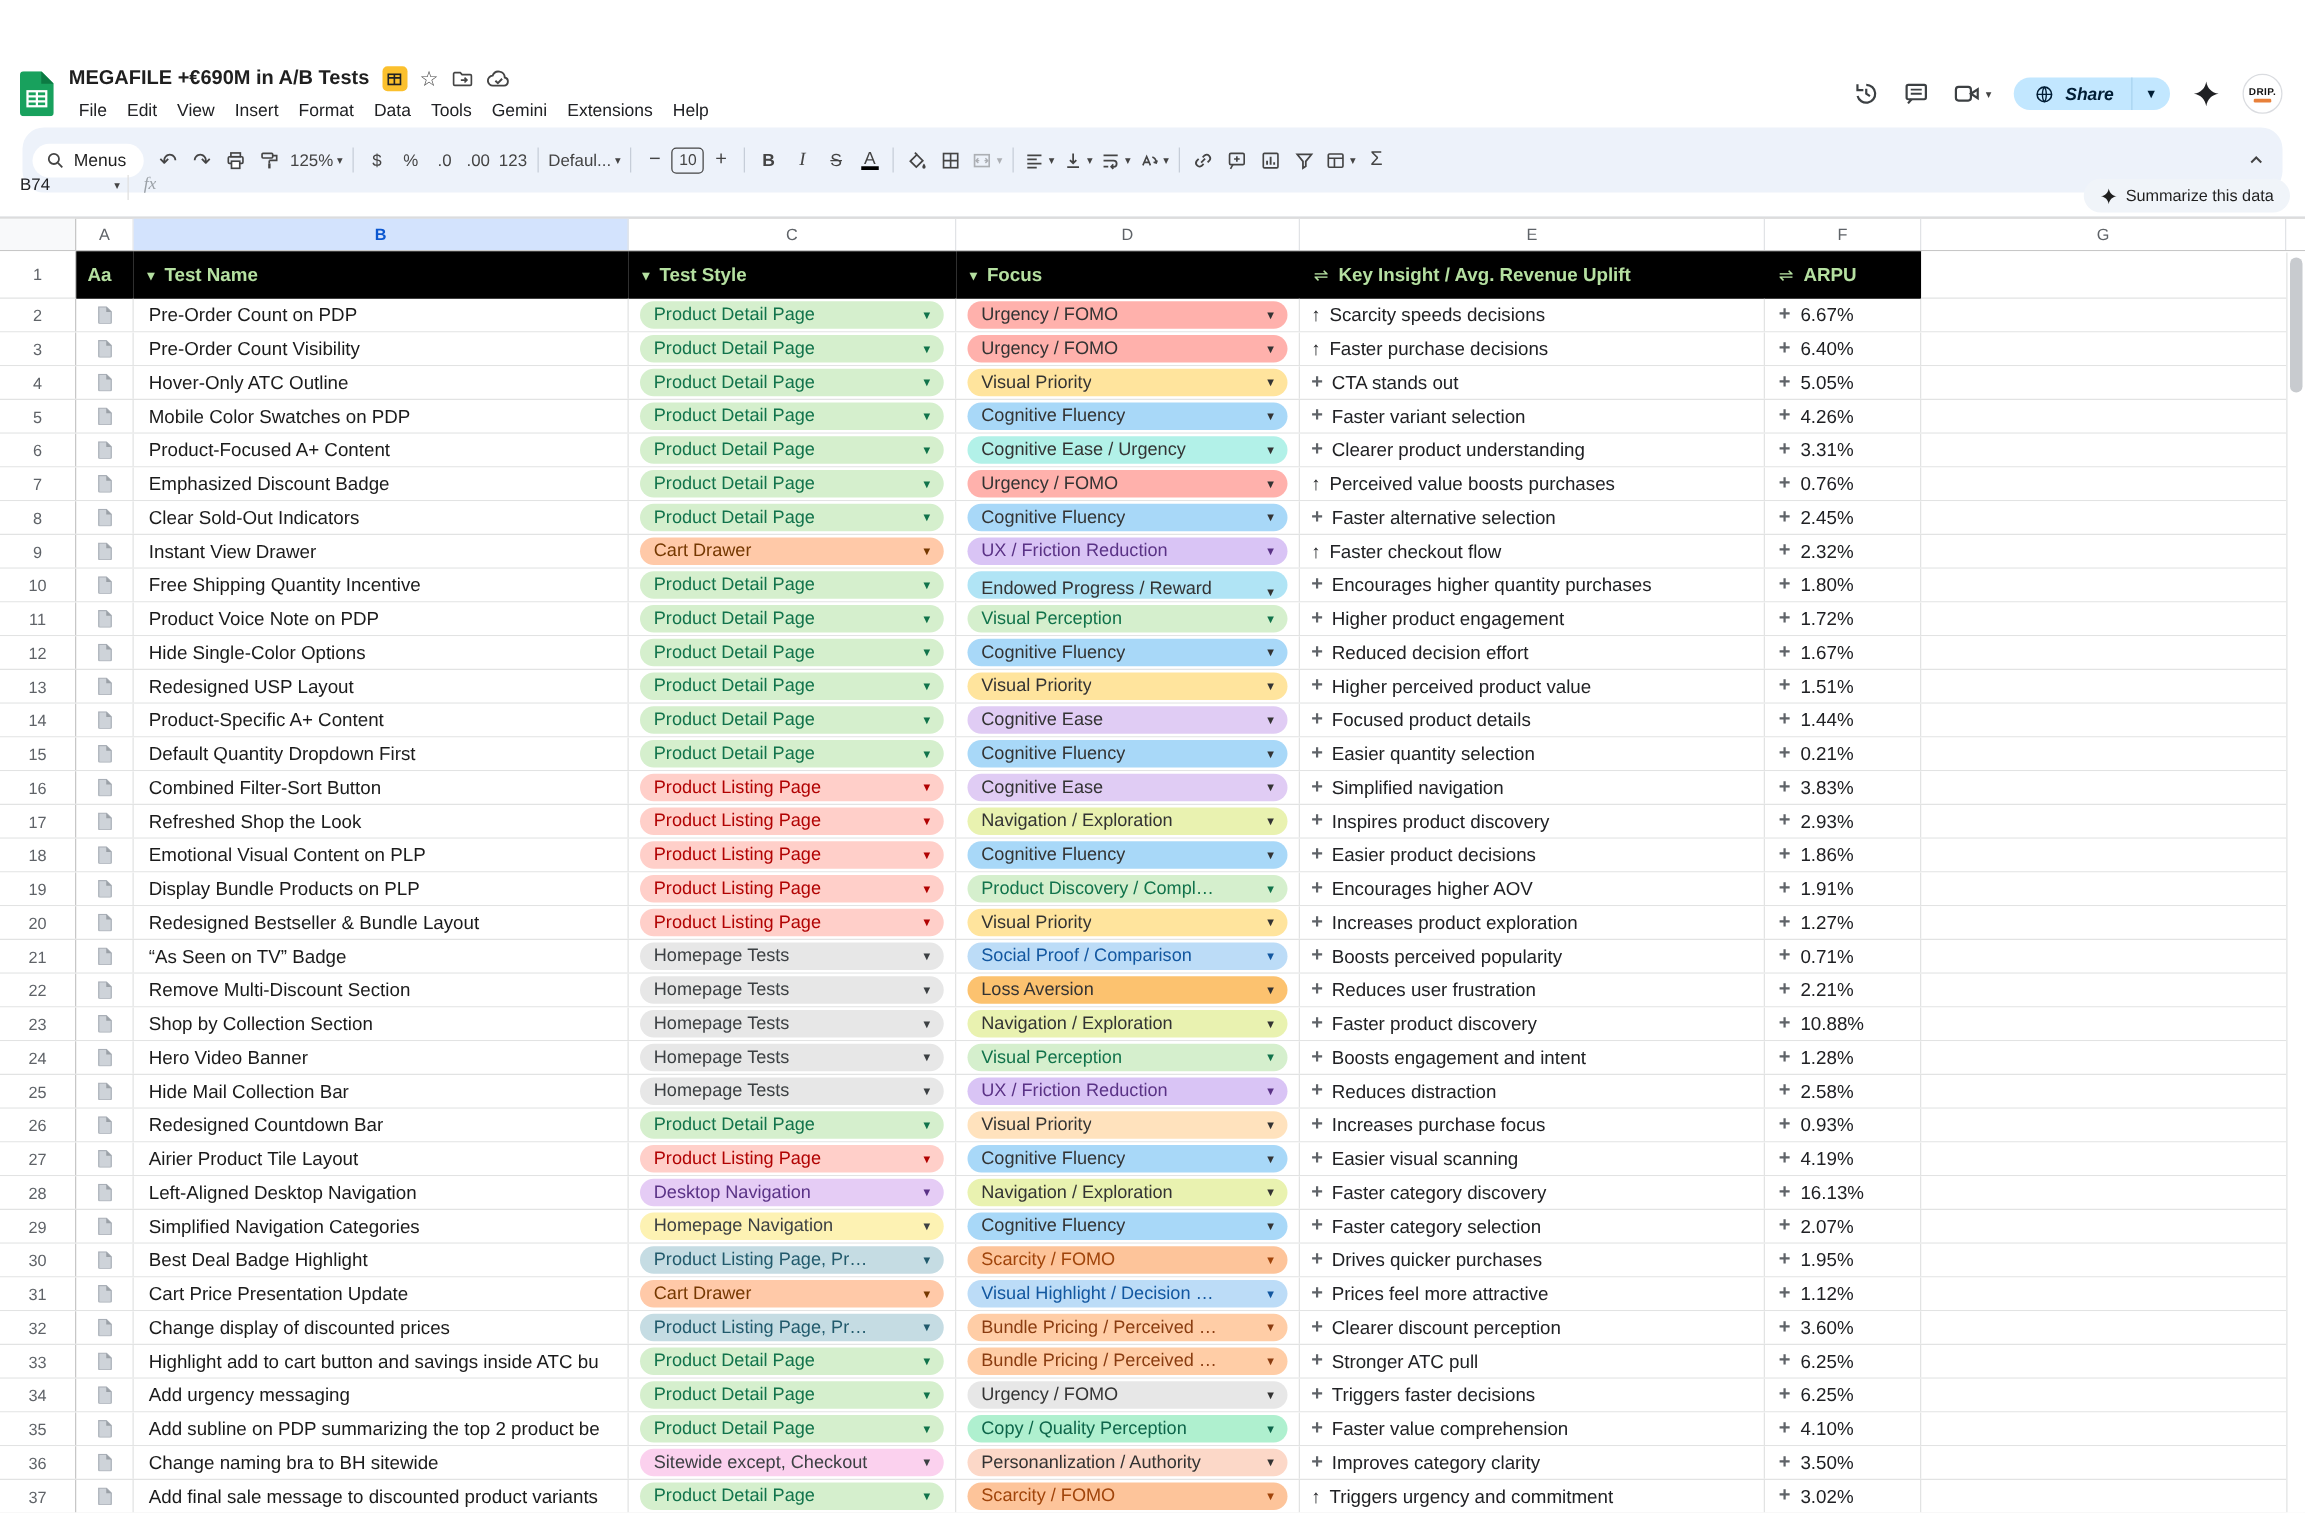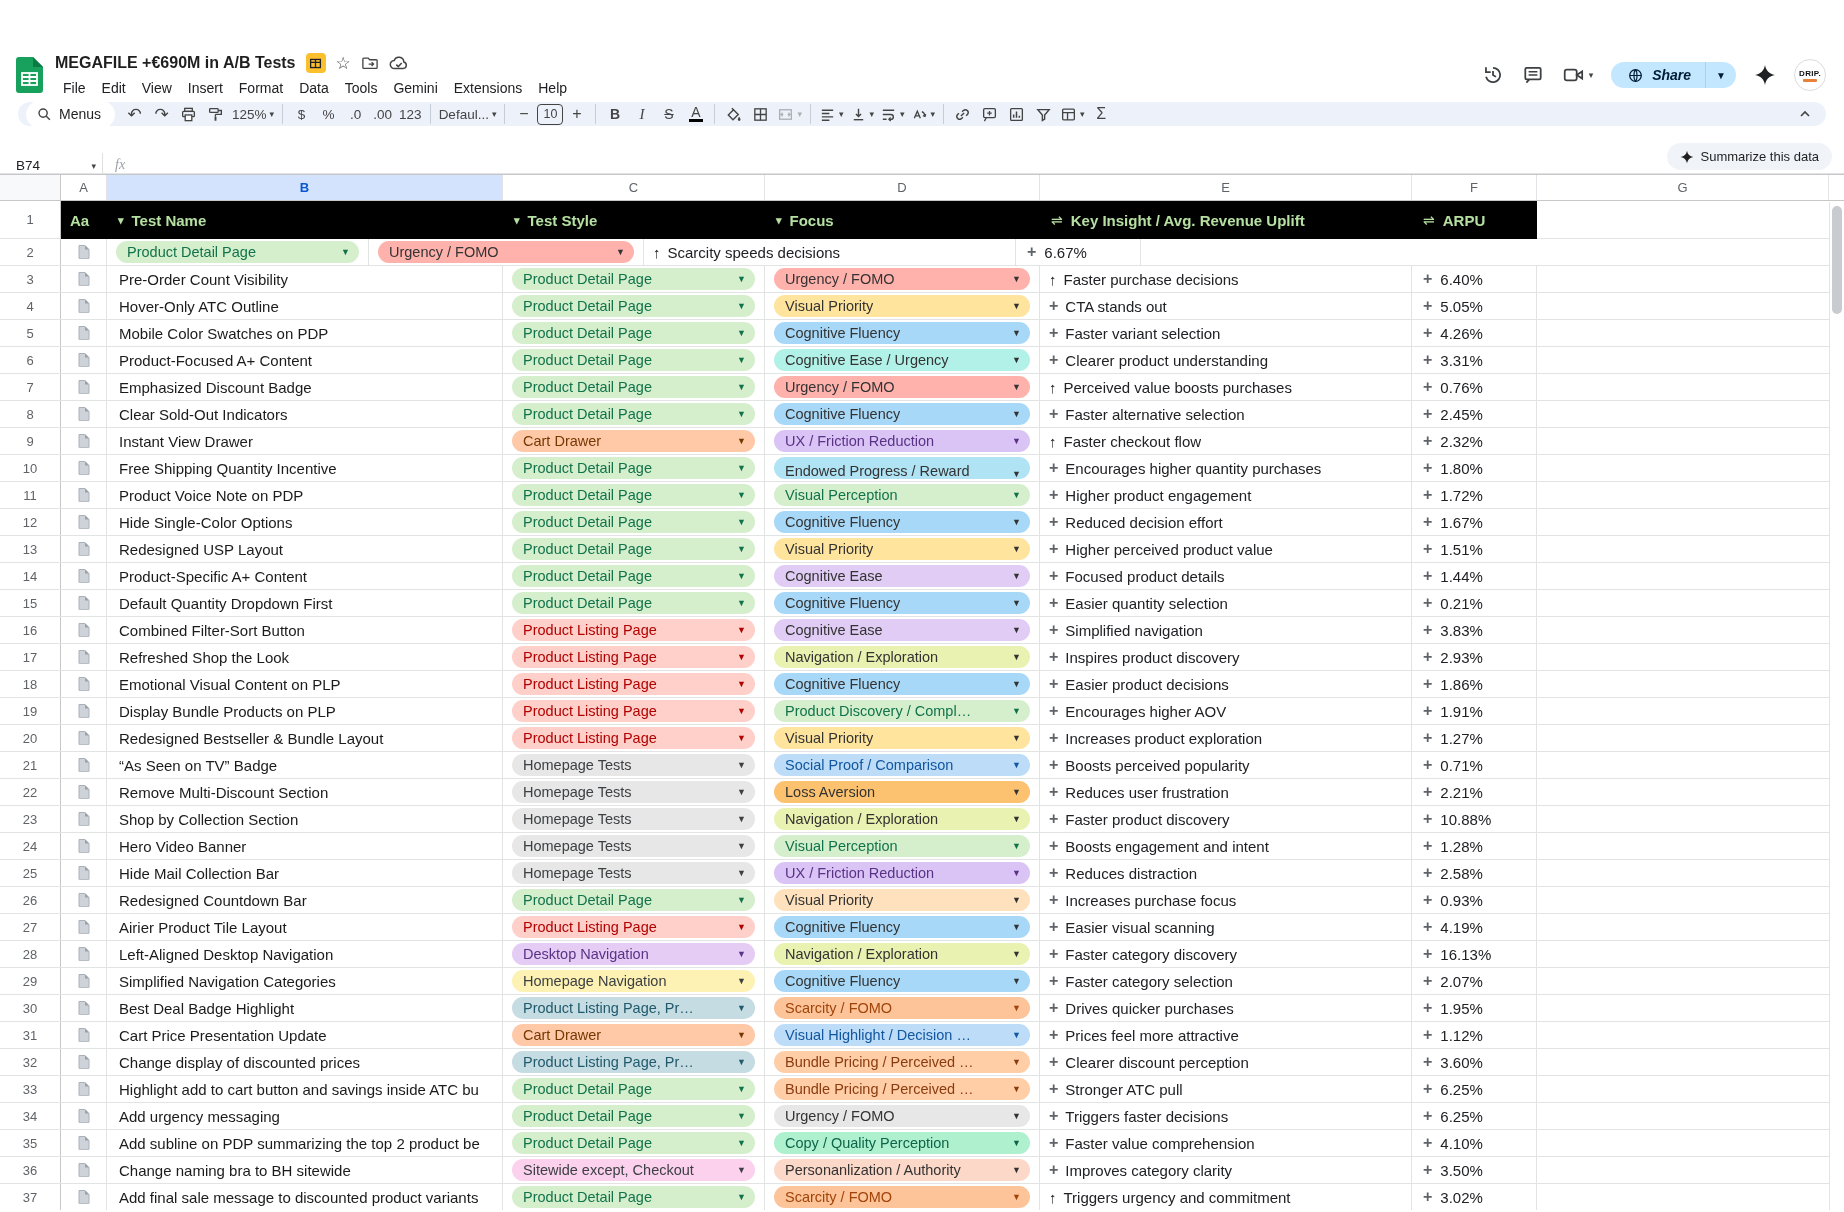--- a/index.html
+++ b/index.html
@@ -29,7 +29,7 @@
 
   
   .toolbar-wrap { height:38px; padding:0 18px; }
-  .toolbar { height:24px; background:#edf2fa; border-radius:17px; display:flex; align-items:center; padding:0 8px; }
+  .toolbar { height:52px; background:#edf2fa; border-radius:17px; display:flex; align-items:center; padding:0 8px; }
   .menus-pill { background:#fff; border-radius:14px; height:27px; display:flex; align-items:center; gap:7px; padding:0 14px 0 10px; font-size:14px; color:#1f1f1f; margin-right:6px; cursor:pointer; }
   .tb-btn { min-width:27px; height:26px; border-radius:4px; display:flex; align-items:center; justify-content:center; color:#444; font-size:15px; padding:0 3px; cursor:pointer; }
   .tb-txt { font-size:13.5px; color:#444; }

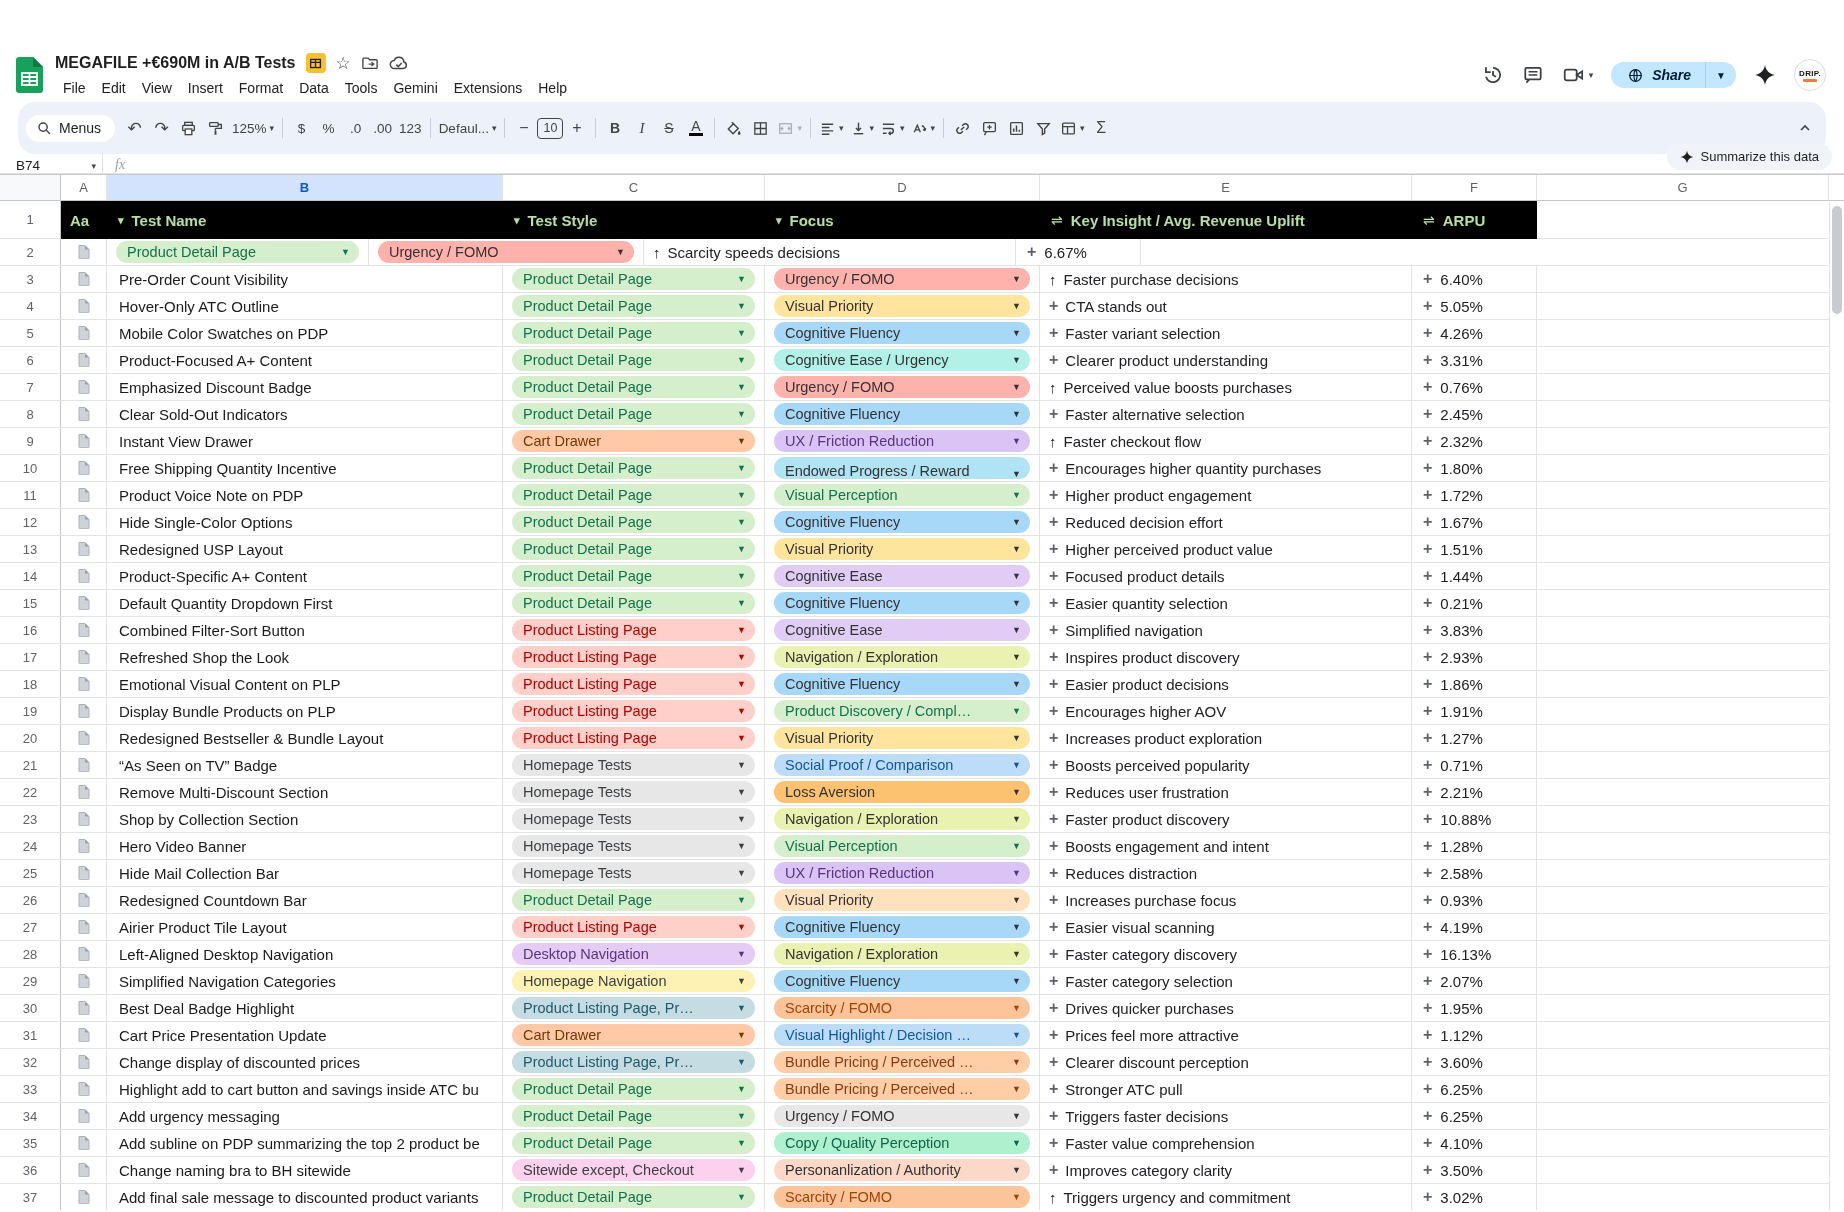--- a/index.html
+++ b/index.html
@@ -45,7 +45,7 @@
   .collapse { margin-left:auto; }
 
   
-  .formula-bar { height:34px; display:flex; align-items:flex-end; border-bottom:1px solid #e1e3e6; position:relative; }
+  .formula-bar { height:34px; display:flex; align-items:flex-start; border-bottom:1px solid #e1e3e6; position:relative; }
   .name-box { width:96px; padding-left:16px; display:flex; align-items:center; justify-content:space-between; font-size:13.5px; color:#202124; cursor:pointer; }
   .fb-sep { width:1px; height:20px; background:#e0e0e0; margin:0 12px 0 6px; }
   .fx { font-family:"Liberation Serif",serif; font-style:italic; color:#9aa0a6; font-size:14px; }

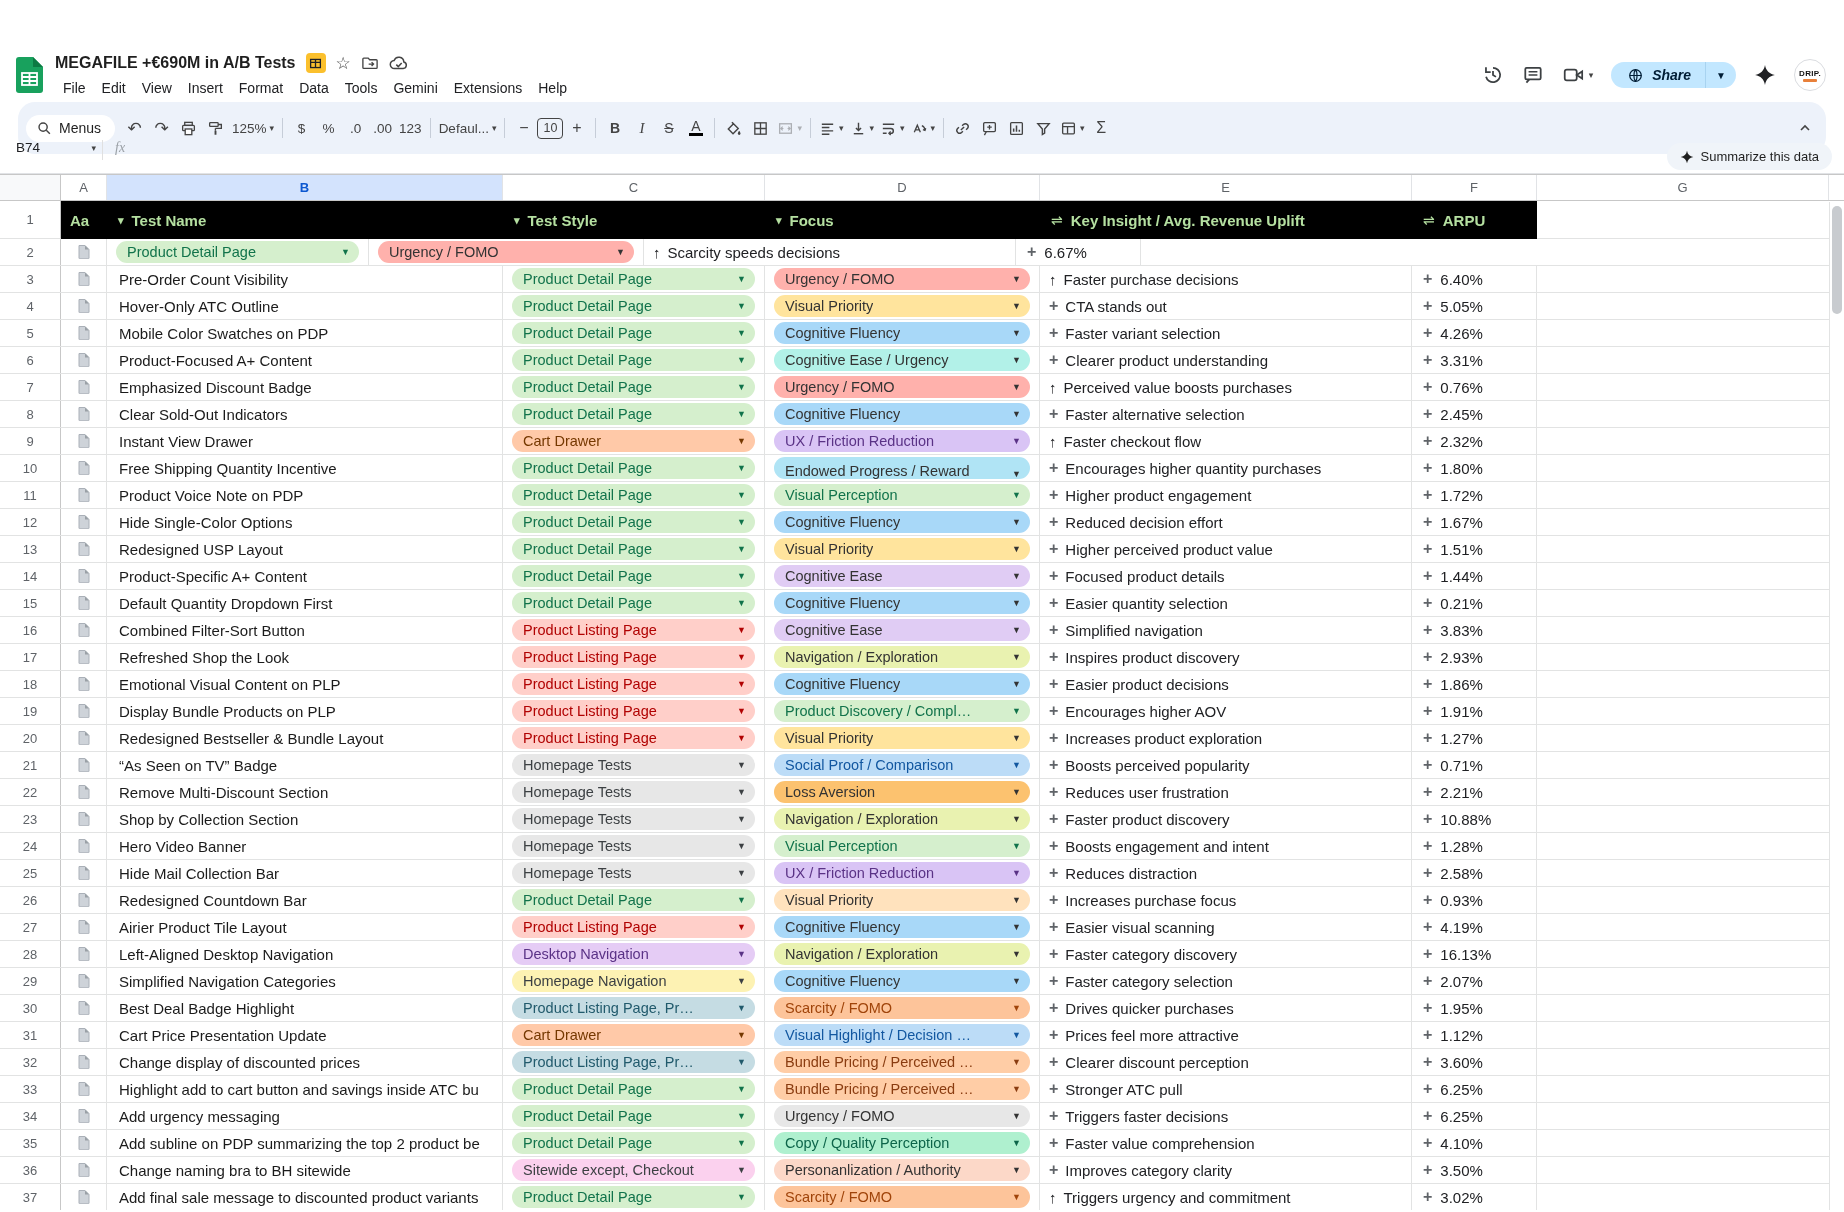--- a/index.html
+++ b/index.html
@@ -394,6 +394,7 @@
             <path d="M7 .5l4 4H7z" fill="#9aa0a6"></path>
           </svg>
         </div>
+        <div class="cell cb w-b">Pre-Order Count on PDP</div>
         <div class="cell chipcell w-c">
           <div class="chip" style="background: rgb(213, 239, 205); color: rgb(17, 115, 75);">
             <span style="overflow: hidden; text-overflow: ellipsis;">Product Detail Page</span>

